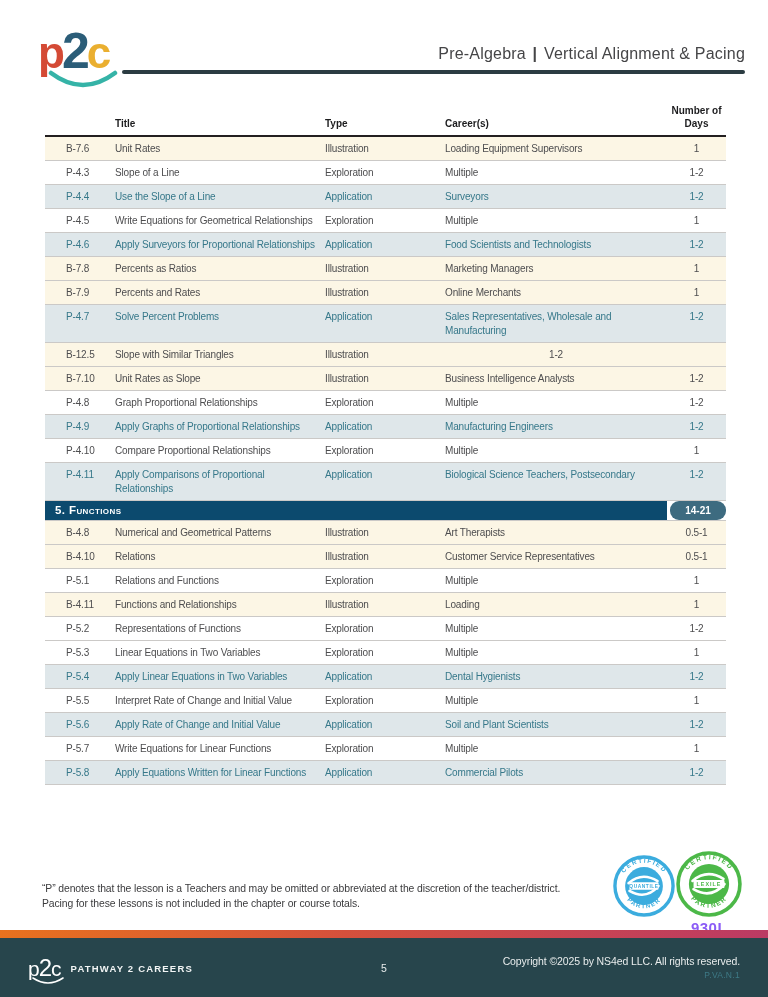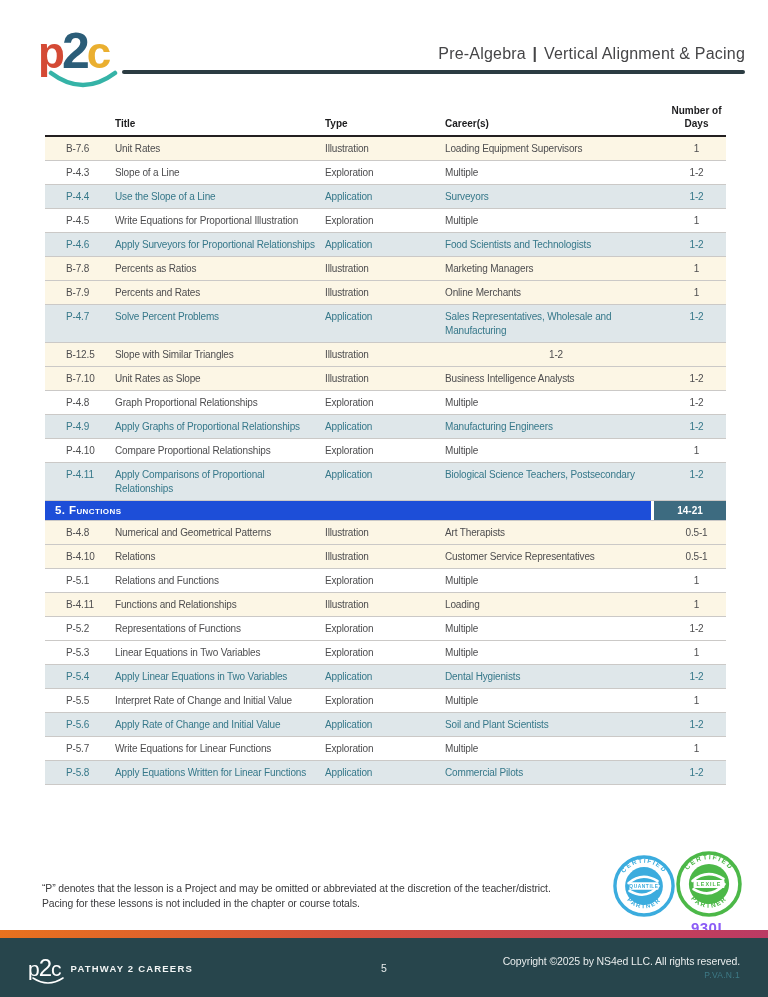--- a/index.html
+++ b/index.html
@@ -146,7 +146,7 @@
         </div>
         <div class="row exploration">
           <div class="cell cell-code">P-4.5</div>
-          <div class="cell cell-title">Write Equations for Proportional Illustration</div>
+          <div class="cell cell-title">Write Equations for Geometrical Relationships</div>
           <div class="cell cell-type">Exploration</div>
           <div class="cell cell-careers">Multiple</div>
           <div class="cell cell-days">1</div>

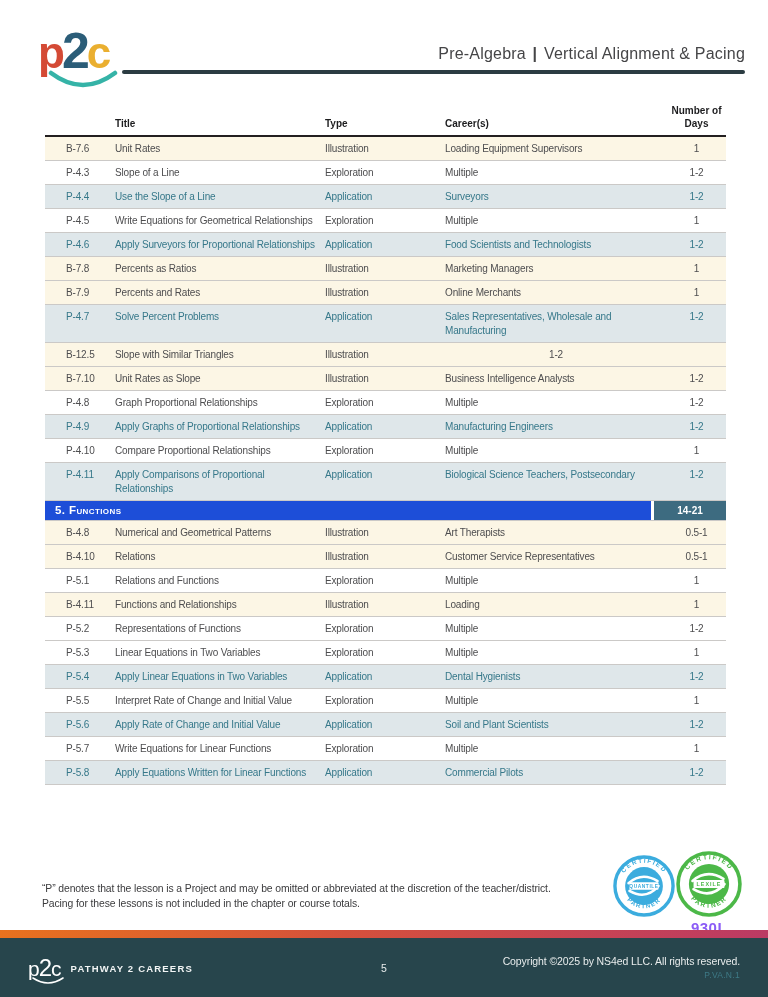--- a/index.html
+++ b/index.html
@@ -54,7 +54,7 @@
 
   .section-row { display:flex; border-bottom:1px solid #cbc9c7; }
   .section-label {
-    flex:1; background:#1d4ed8; color:#ffffff; font-variant:small-caps;
+    flex:1; background:#0c4a6e; color:#ffffff; font-variant:small-caps;
     font-weight:700; font-size:11.5px; letter-spacing:0.4px; padding:3px 0 4px 10px;
   }
   .section-gap { width:3px; background:#ffffff; }

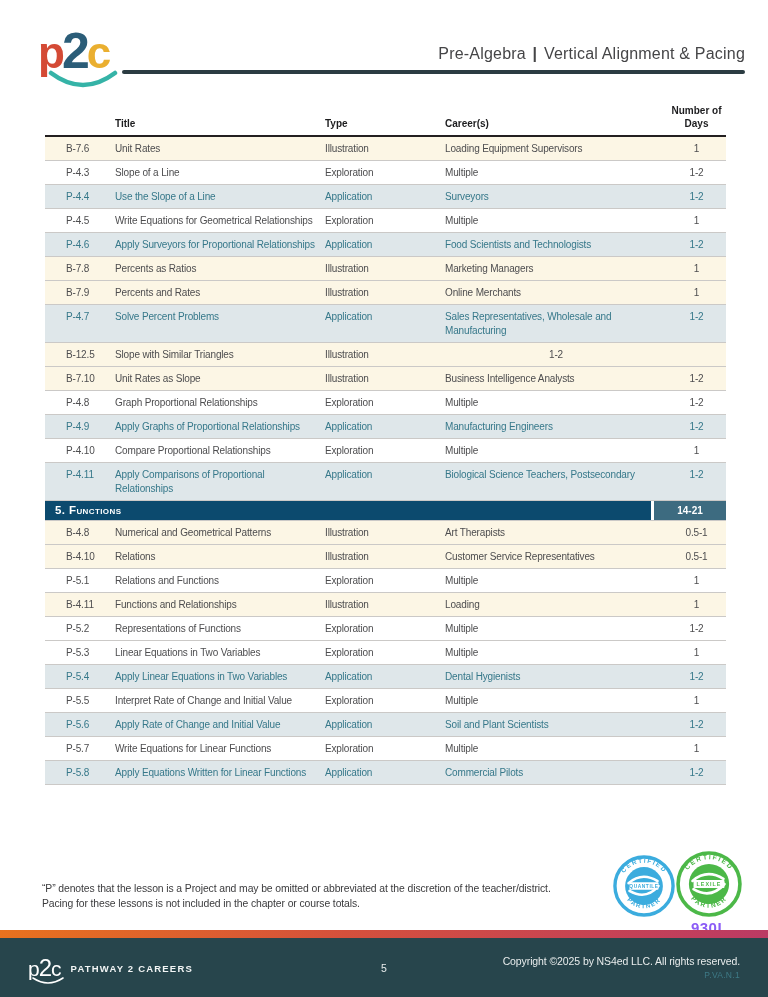--- a/index.html
+++ b/index.html
@@ -59,8 +59,8 @@
   }
   .section-gap { width:3px; background:#ffffff; }
   .section-days {
-    width:72px; background:#3d6b80; color:#ffffff; font-weight:700; font-size:10px;
-    display:flex; align-items:center; justify-content:center;
+    width:56px; background:#3d6b80; color:#ffffff; font-weight:700; font-size:10px;
+    display:flex; align-items:center; justify-content:center;border-radius:9px;
   }
 
   

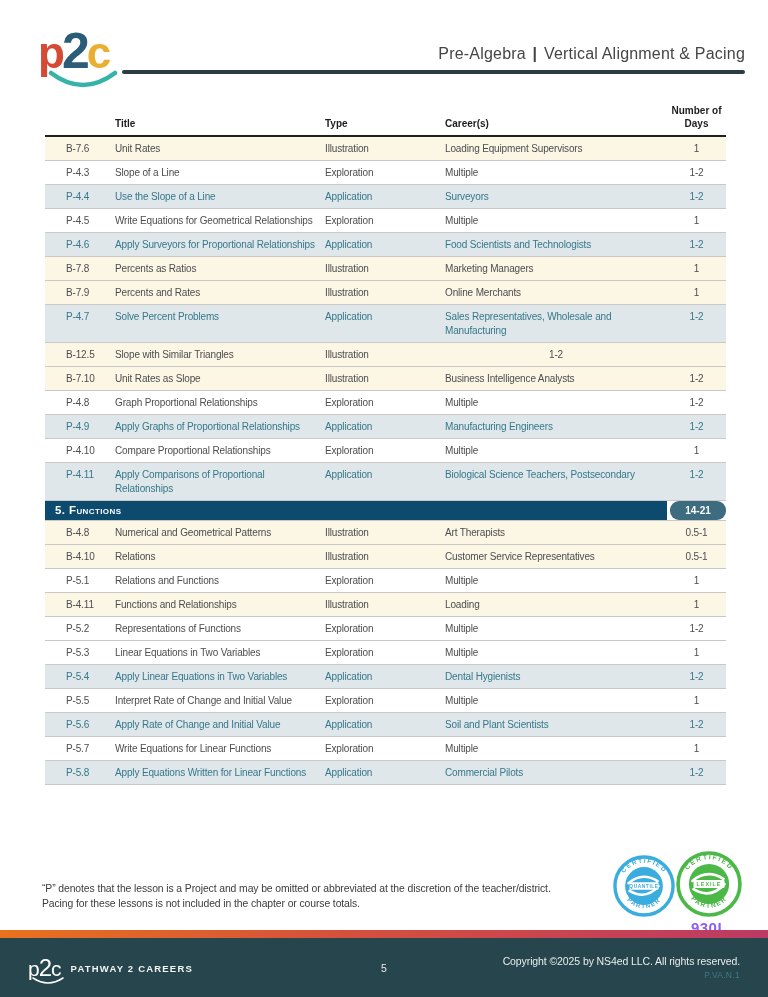--- a/index.html
+++ b/index.html
@@ -306,7 +306,7 @@
   </div>
 
   <div class="footnote">
-    <div>“P” denotes that the lesson is a Project and may be omitted or abbreviated at the discretion of the teacher/district.</div>
+    <div>“P” denotes that the lesson is a Teachers and may be omitted or abbreviated at the discretion of the teacher/district.</div>
     <div>Pacing for these lessons is not included in the chapter or course totals.</div>
   </div>
 

